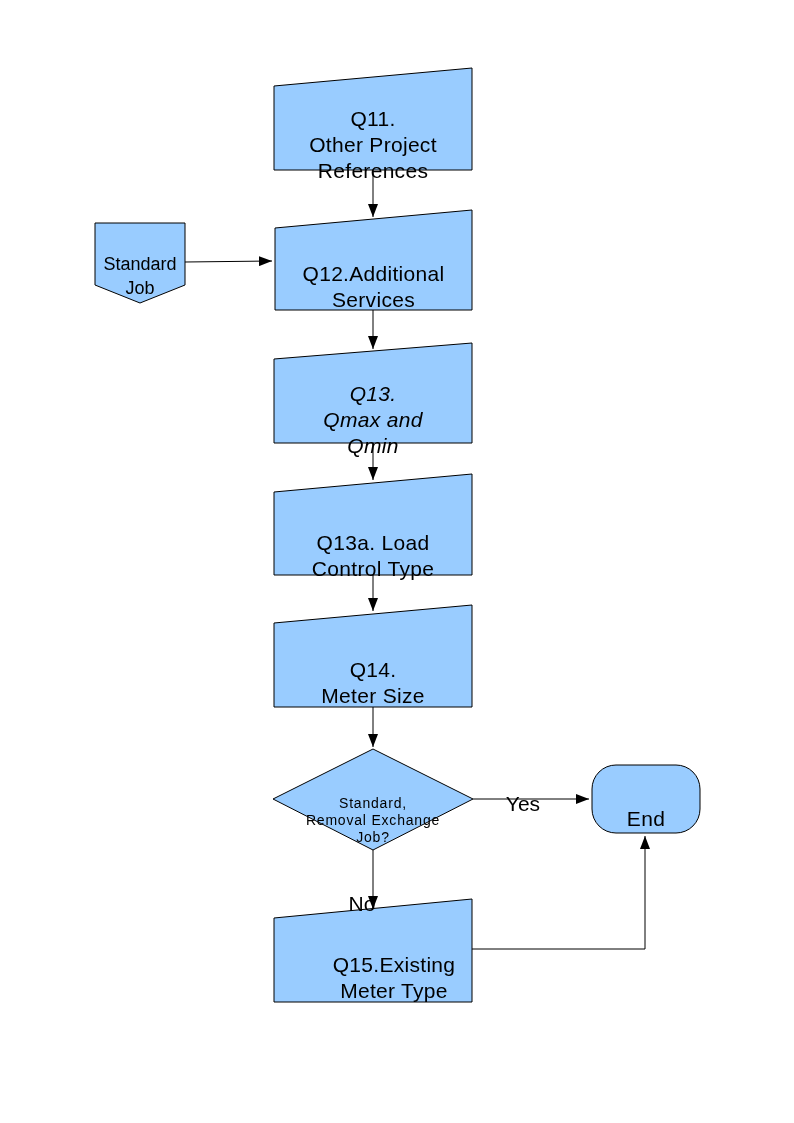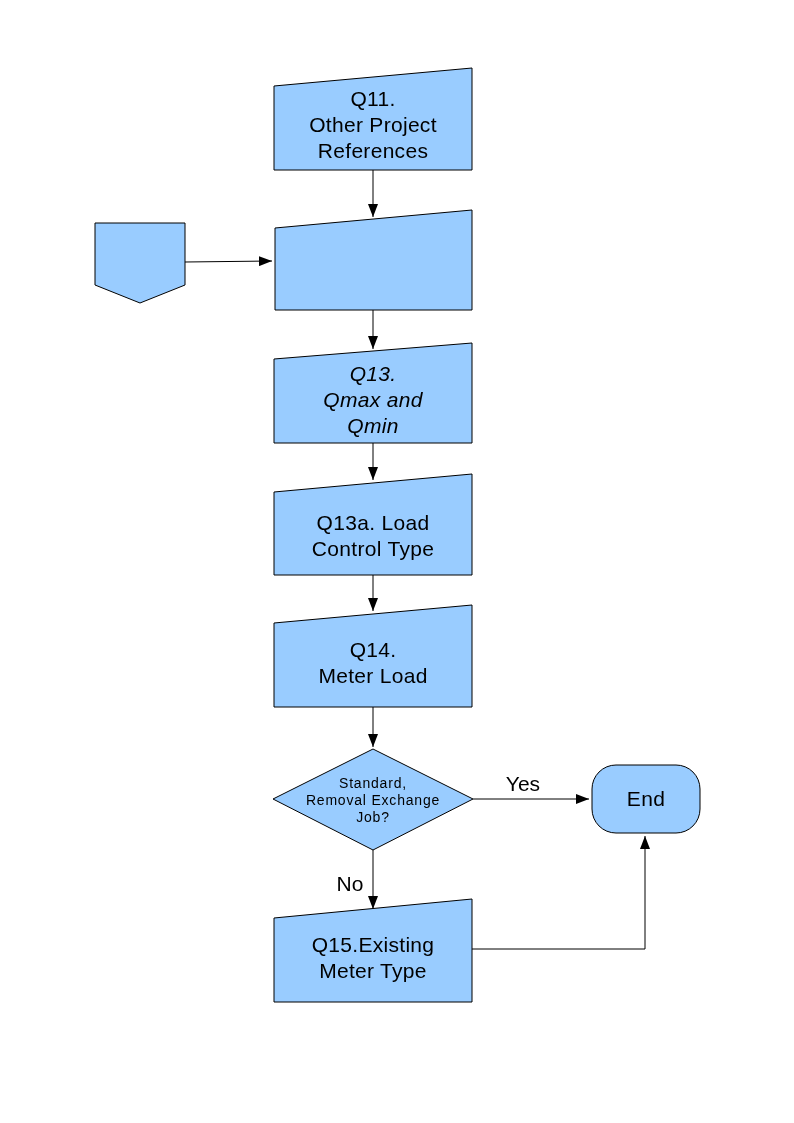--- a/index.html
+++ b/index.html
@@ -38,6 +38,7 @@
     text-align: center;
     white-space: pre-line;
     color: #000000;
+    margin-top: 20px;
   }
   .node-label {
     font-size: 21px;

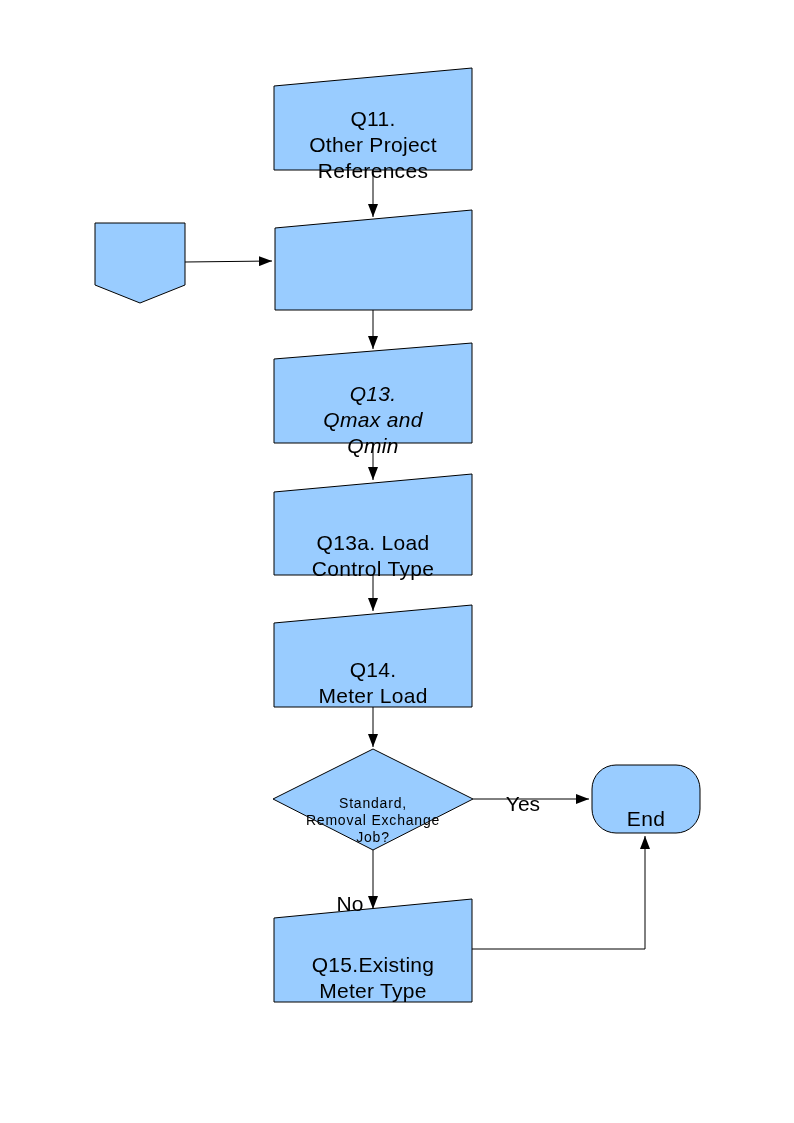--- a/index.html
+++ b/index.html
@@ -96,6 +96,8 @@
 Other Project
 References</div>
 
+  <div class="label connector-label" style="left:95px; top:227px; width:90px; height:58px;">Standard
+Job</div>
 
 
   <div class="label node-label" style="left:274px; top:357px; width:198px; height:86px;font-style:italic;">Q13.

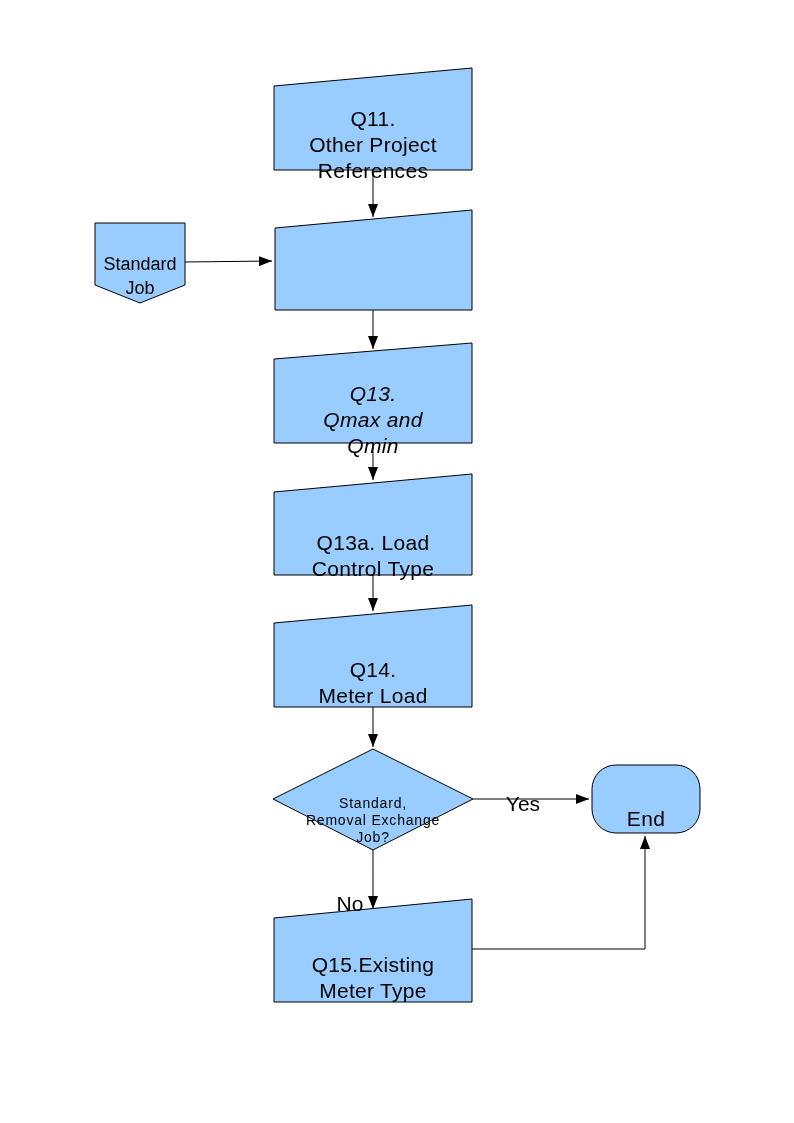--- a/index.html
+++ b/index.html
@@ -99,6 +99,8 @@
   <div class="label connector-label" style="left:95px; top:227px; width:90px; height:58px;">Standard
 Job</div>
 
+  <div class="label node-label" style="left:275px; top:224px; width:197px; height:86px;">Q12.Additional
+Services</div>
 
   <div class="label node-label" style="left:274px; top:357px; width:198px; height:86px;font-style:italic;">Q13.
 Qmax and

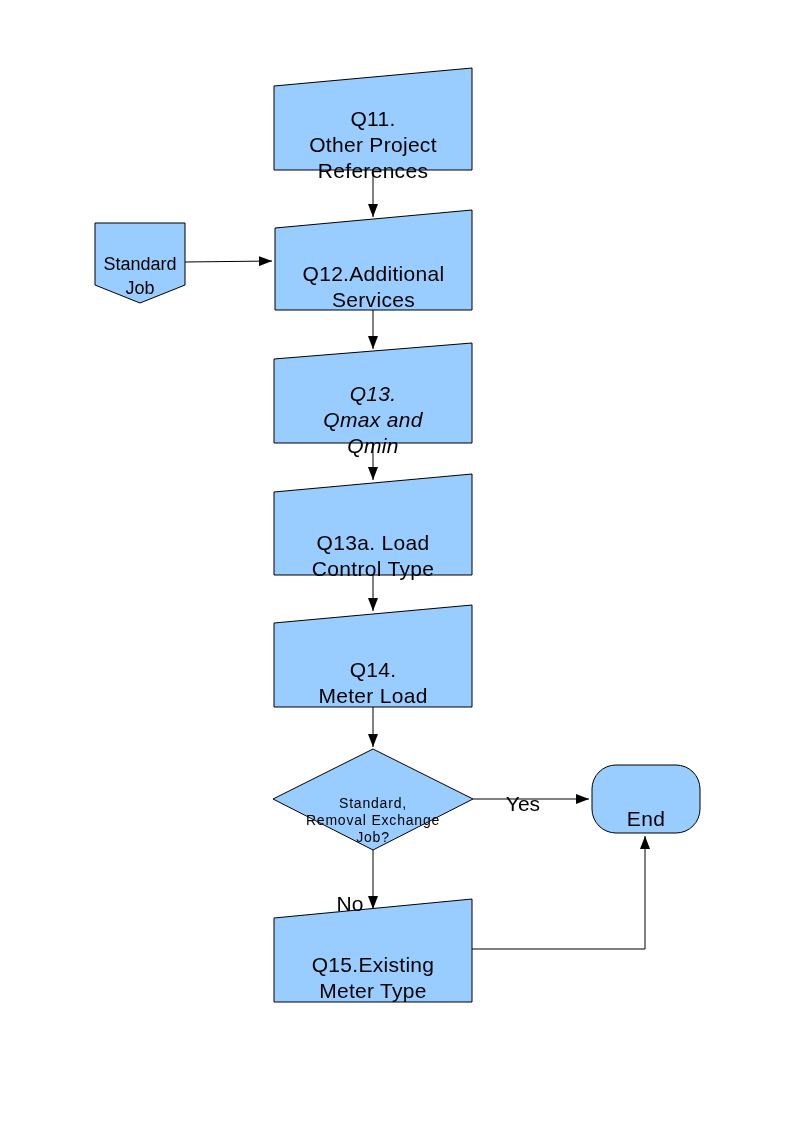--- a/index.html
+++ b/index.html
@@ -110,7 +110,7 @@
 Control Type</div>
 
   <div class="label node-label" style="left:274px; top:619px; width:198px; height:88px;">Q14.
-Meter Load</div>
+Meter Size</div>
 
   <div class="label node-label" style="left:592px; top:765px; width:108px; height:68px;">End</div>
 

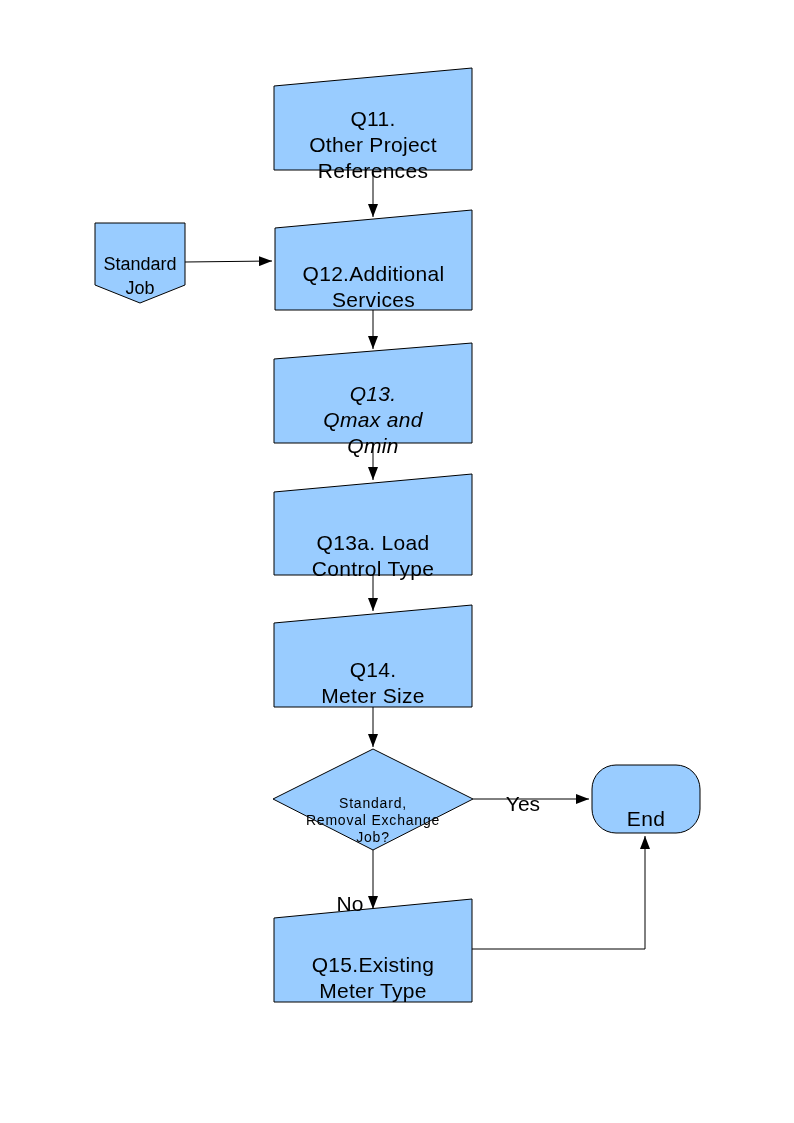--- a/index.html
+++ b/index.html
@@ -123,7 +123,7 @@
 
   <div class="label edge-label" style="left:496px; top:770px; width:54px; height:28px;text-align:right;">Yes</div>
 
-  <div class="label edge-label" style="left:324px; top:870px; width:52px; height:28px;">No</div>
+  <div class="label edge-label" style="left:336px; top:870px; width:52px; height:28px;">No</div>
 
 </div>
 

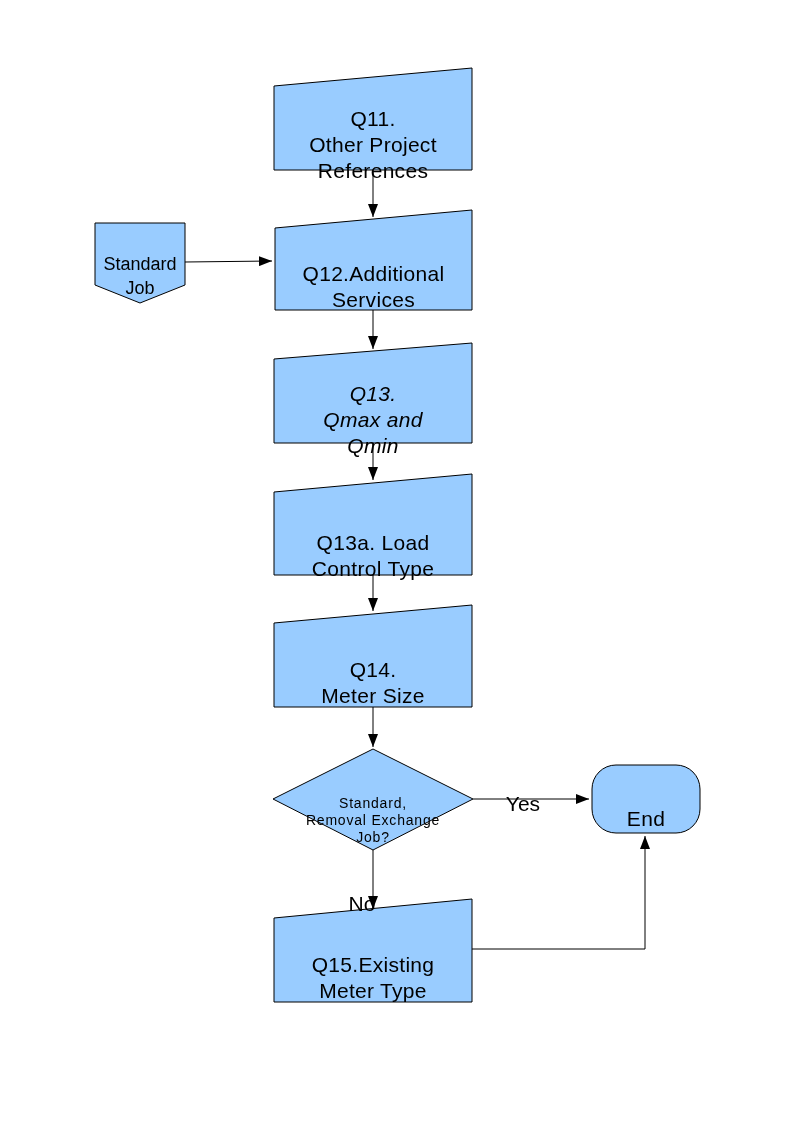--- a/index.html
+++ b/index.html
@@ -118,7 +118,7 @@
 Removal Exchange
 Job?</div>
 
-  <div class="label node-label" style="left:274px; top:913px; width:198px; height:89px;">Q15.Existing
+  <div class="label node-label" style="left:274px; top:913px; width:198px; height:89px;padding-left:21px;">Q15.Existing
 Meter Type</div>
 
   <div class="label edge-label" style="left:496px; top:770px; width:54px; height:28px;text-align:right;">Yes</div>

